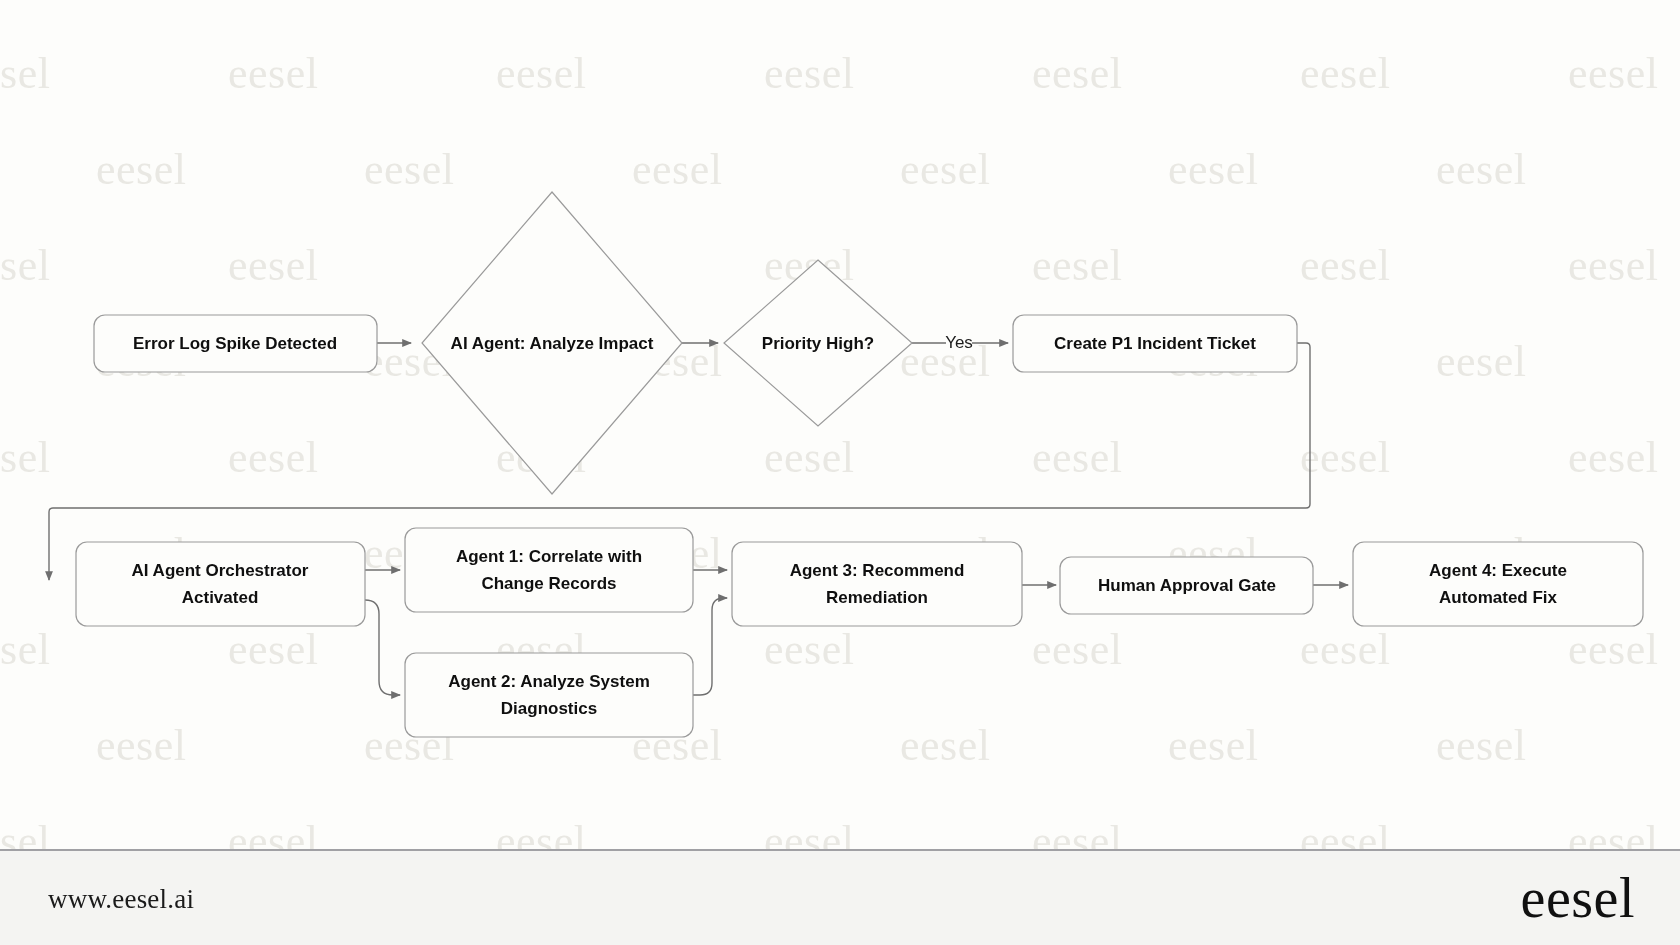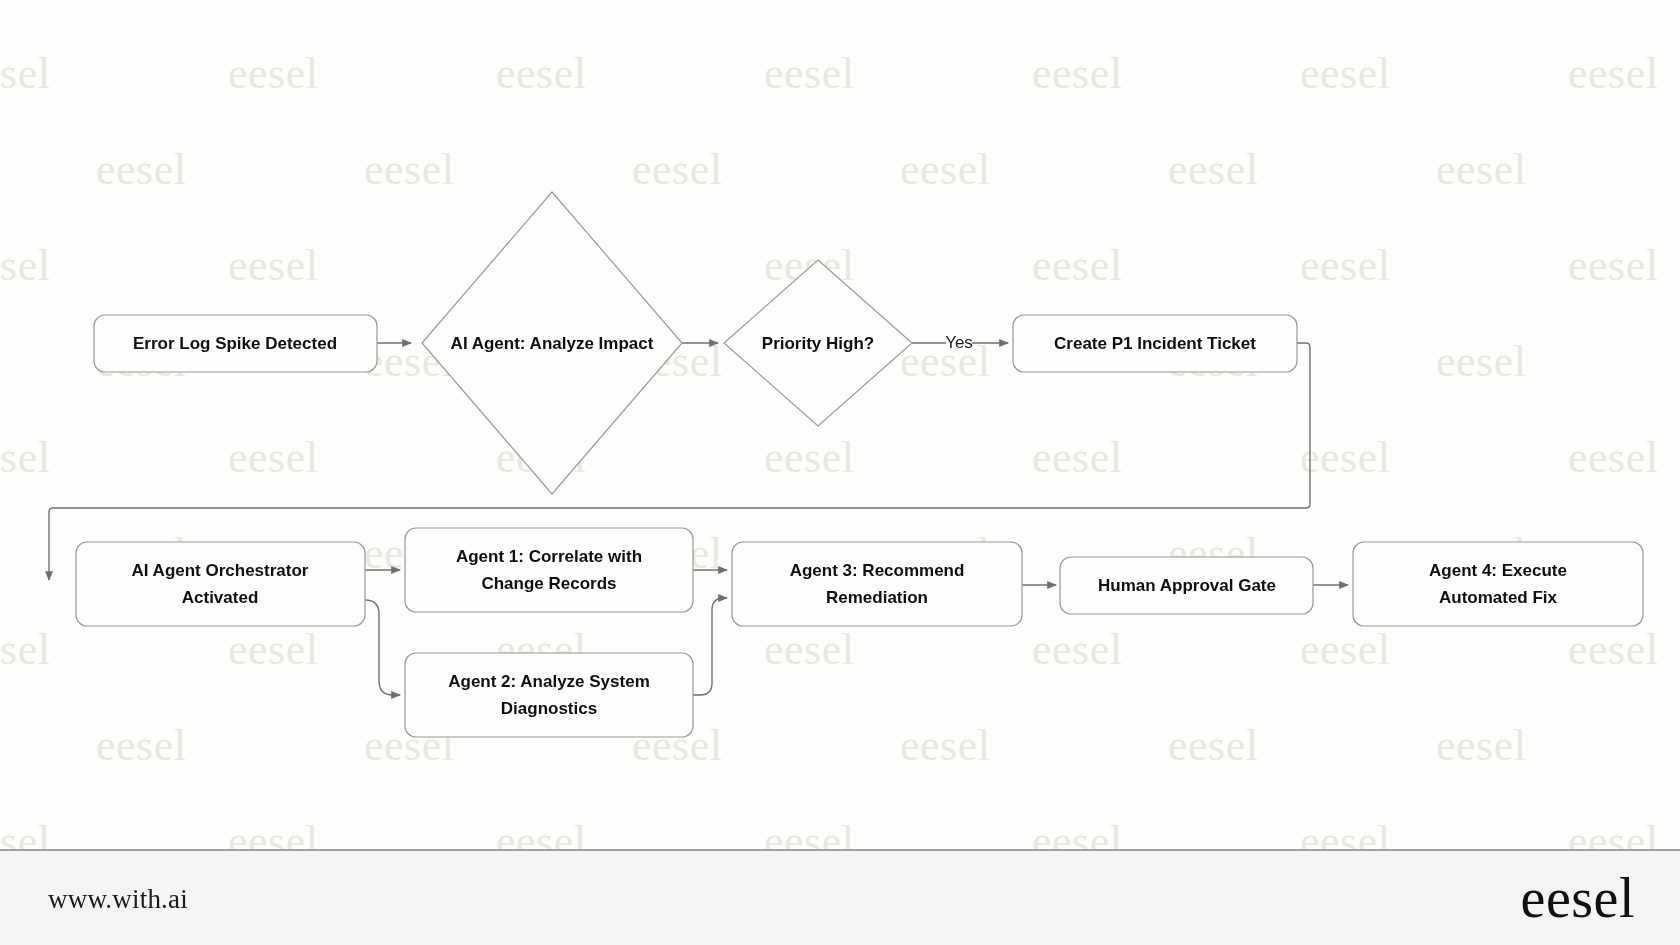--- a/index.html
+++ b/index.html
@@ -232,7 +232,7 @@
   </div>
 
   <div class="footer">
-    <div class="footer-url">www.with.ai</div>
+    <div class="footer-url">www.eesel.ai</div>
     <div class="footer-logo">eesel</div>
   </div>
 

